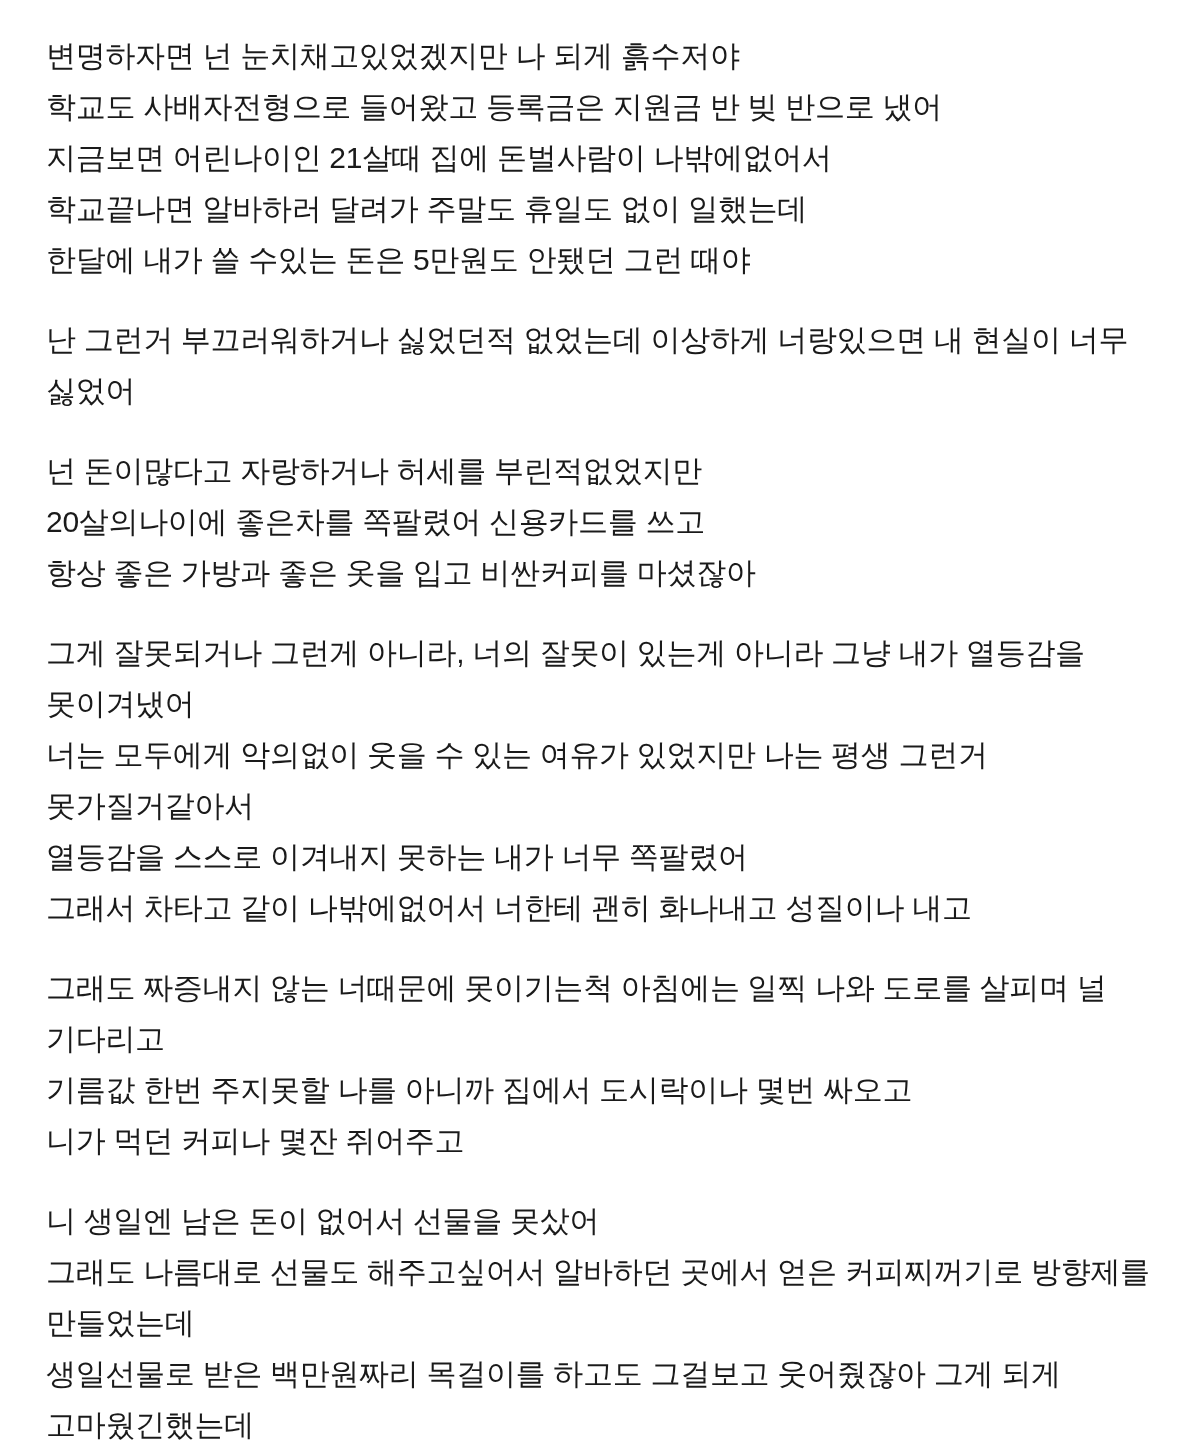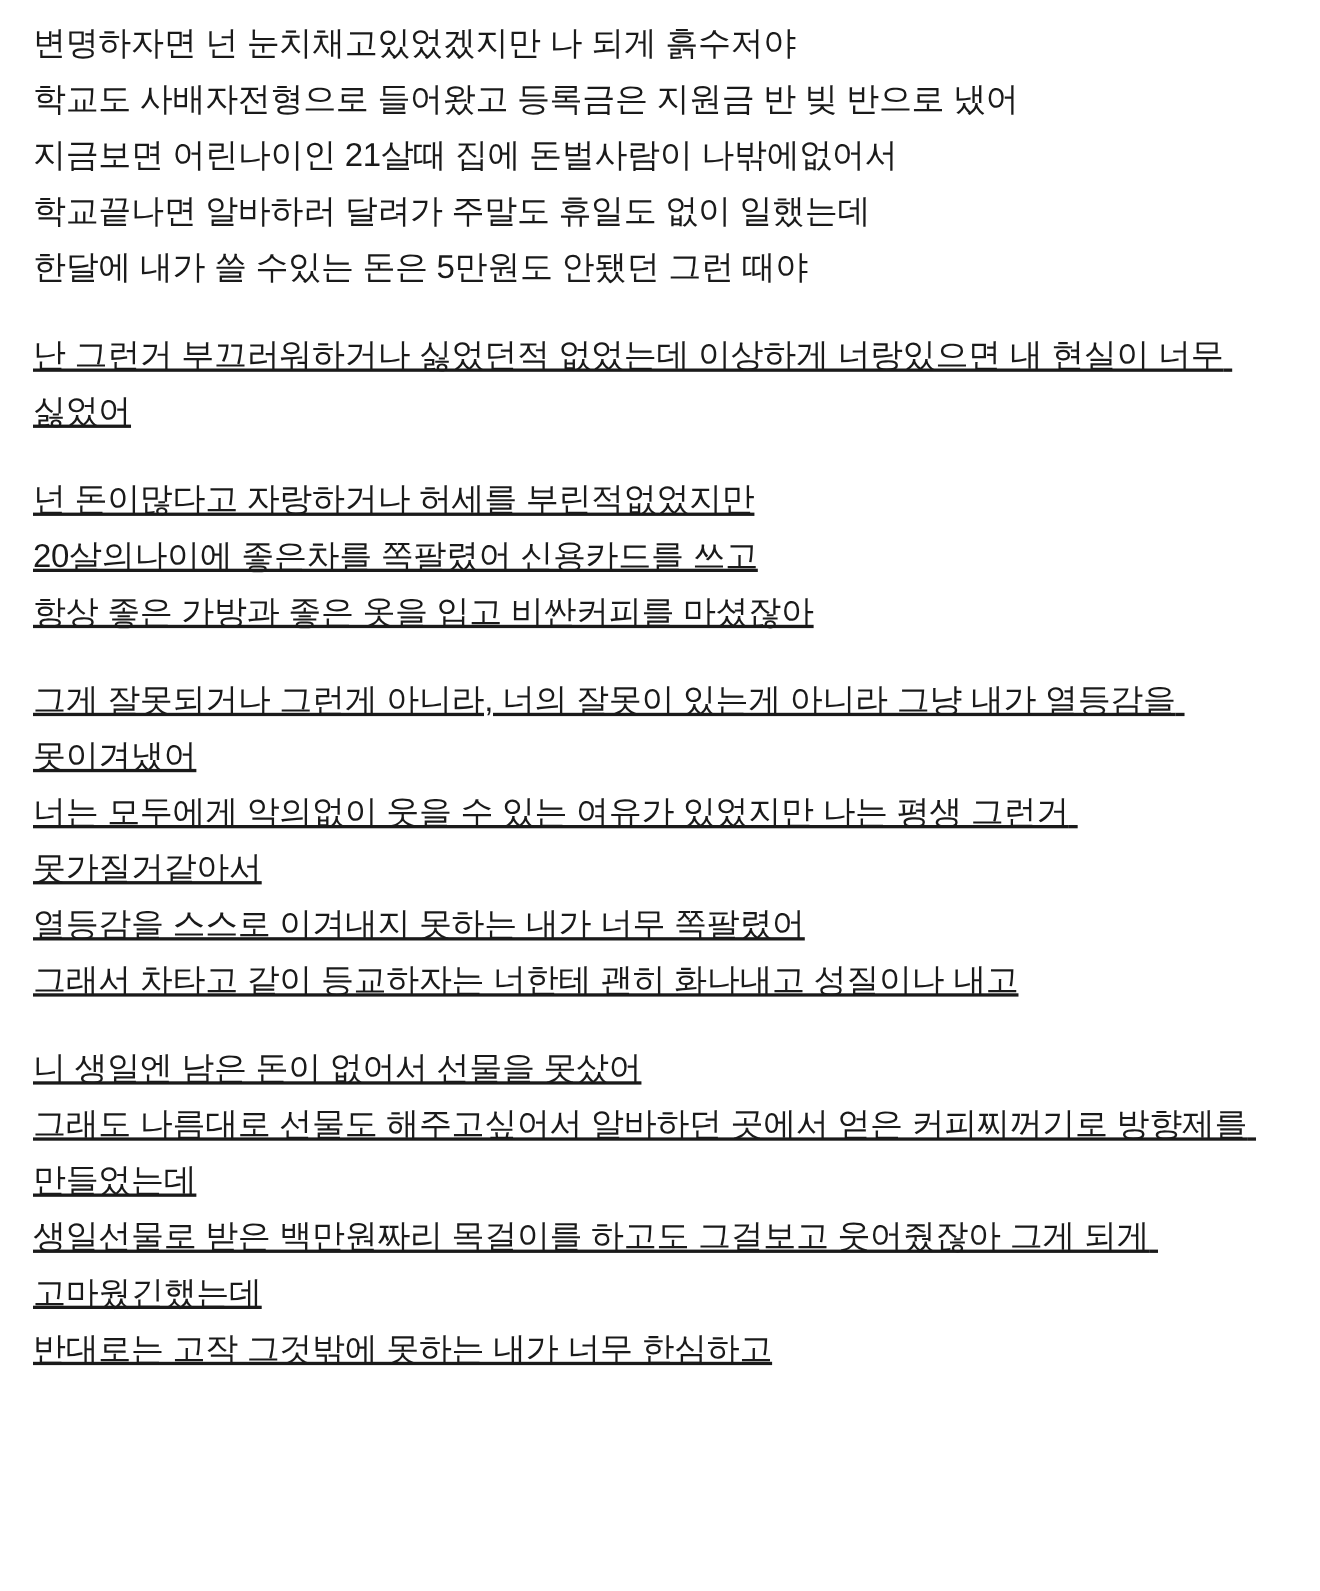--- a/index.html
+++ b/index.html
@@ -26,7 +26,7 @@
     letter-spacing: -0.3px;
     word-break: keep-all;
     white-space: pre-wrap;
-    margin: 0;
+    margin: 16px;
   }
   .para + .para {
     margin-top: 29px;

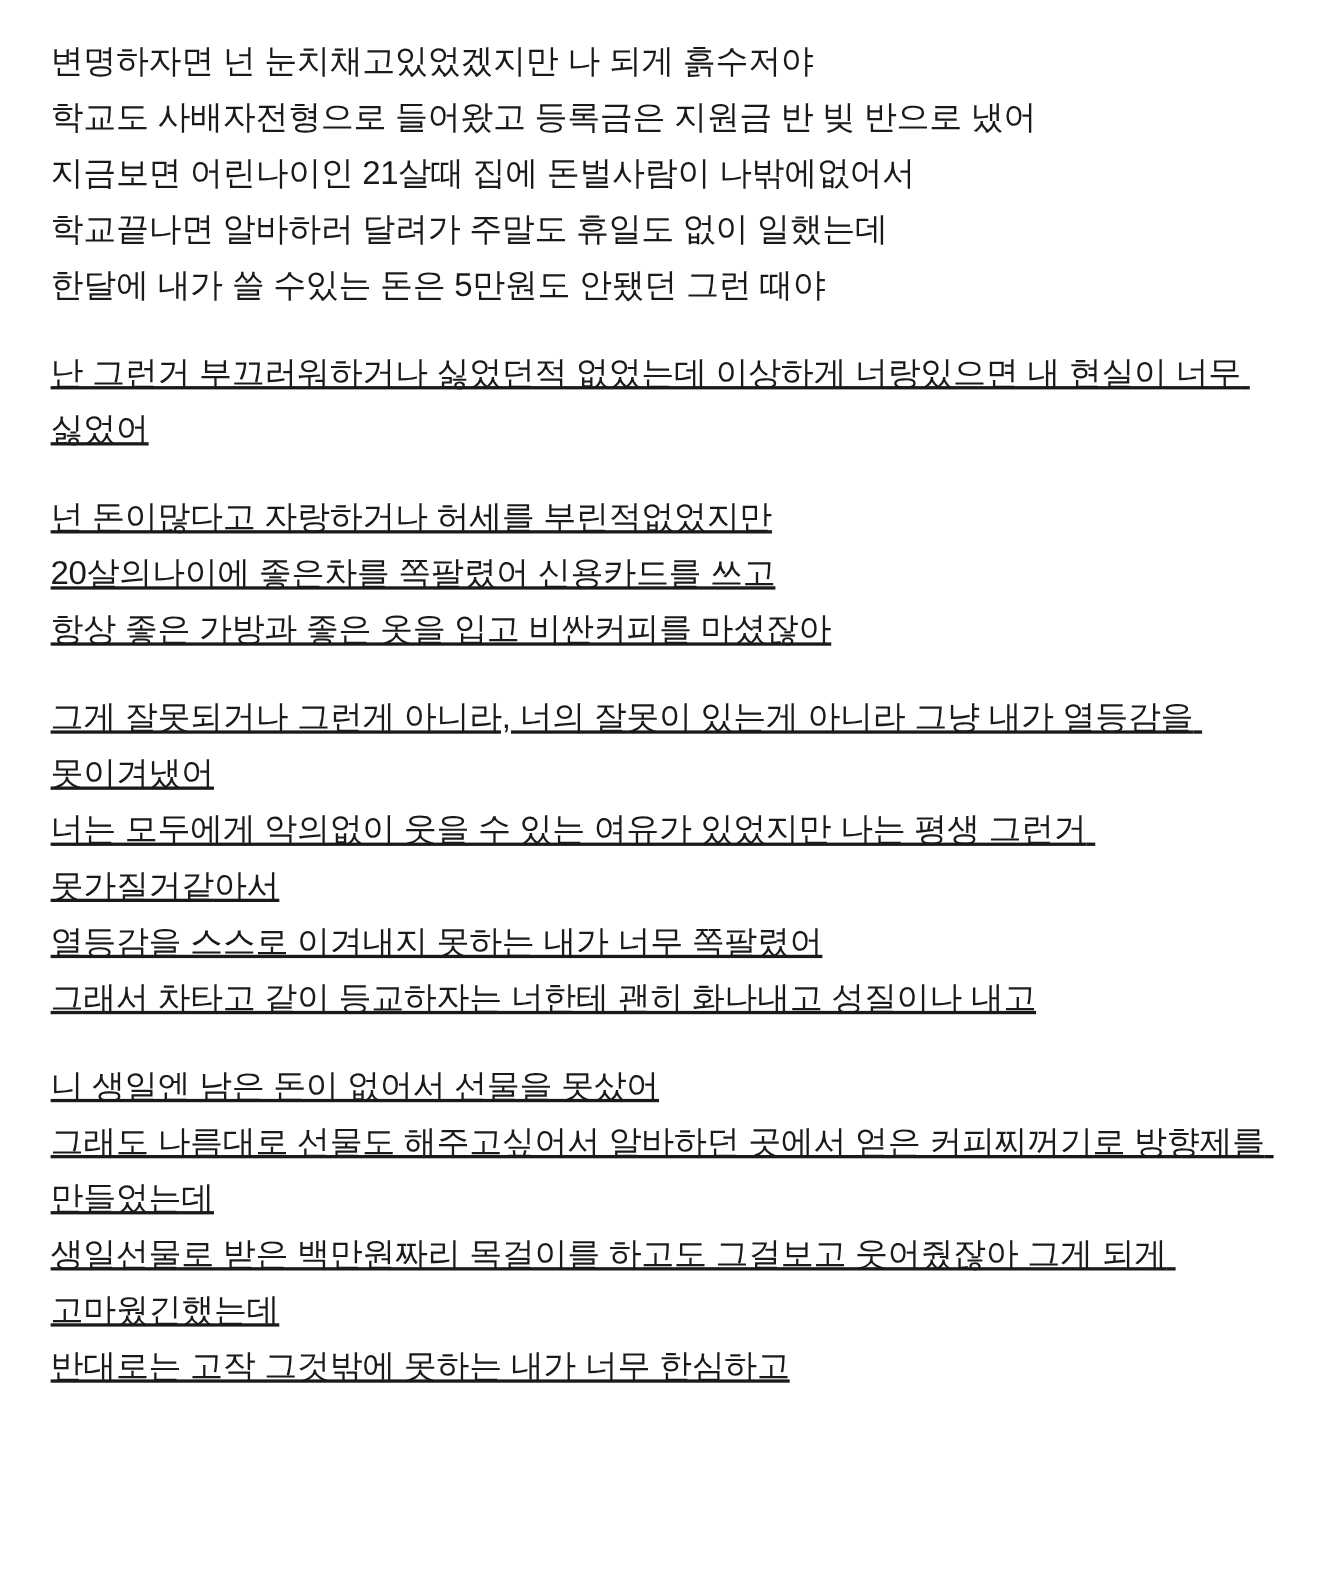--- a/index.html
+++ b/index.html
@@ -30,7 +30,6 @@
   }
   .para + .para {
     margin-top: 29px;
-    text-decoration: underline;
   }
 </style>
 </head>

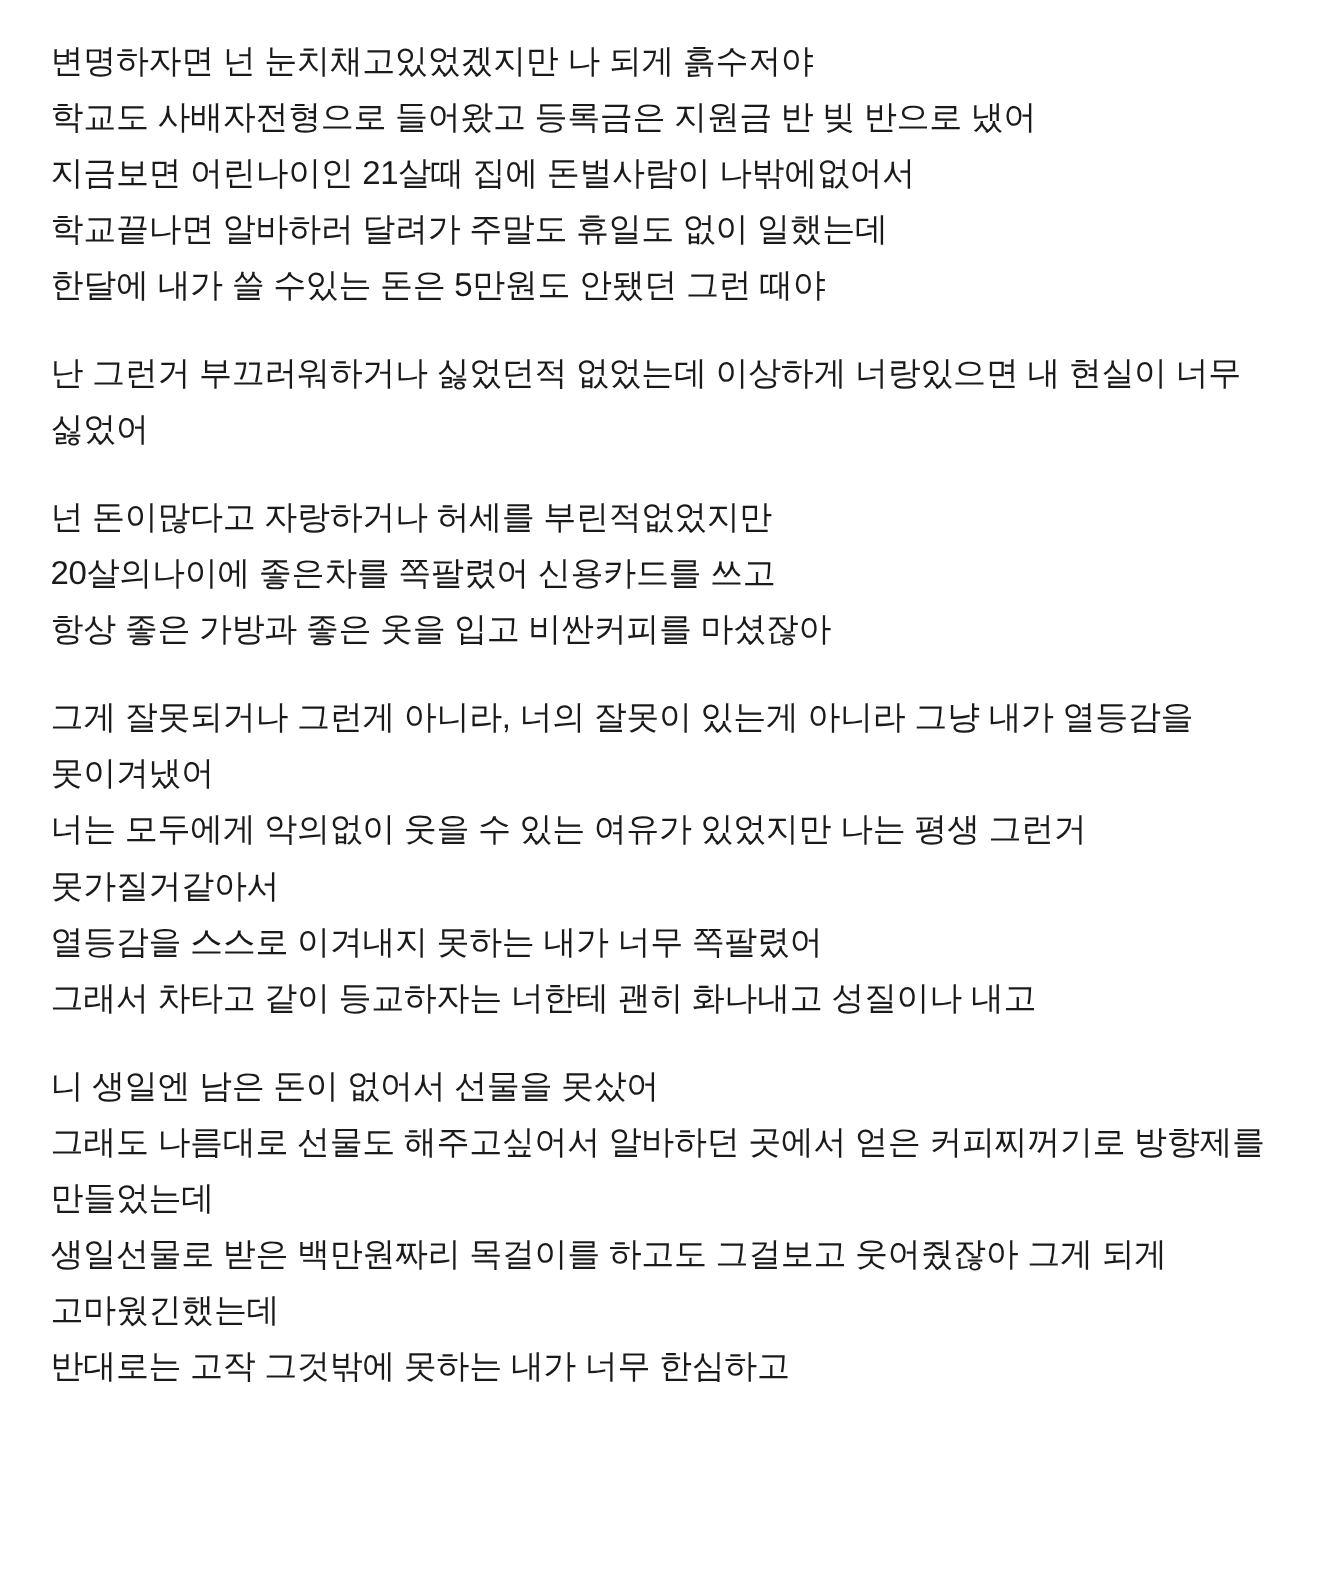--- a/index.html
+++ b/index.html
@@ -48,7 +48,7 @@
   <p class="para">그게 잘못되거나 그런게 아니라, 너의 잘못이 있는게 아니라 그냥 내가 열등감을 못이겨냈어
 너는 모두에게 악의없이 웃을 수 있는 여유가 있었지만 나는 평생 그런거 못가질거같아서
 열등감을 스스로 이겨내지 못하는 내가 너무 쪽팔렸어
-그래서 차타고 같이 등교하자는 너한테 괜히 화나내고 성질이나 내고</p>
+그래서 차타고 같이 나밖에없어서 너한테 괜히 화나내고 성질이나 내고</p>
   <p class="para">니 생일엔 남은 돈이 없어서 선물을 못샀어
 그래도 나름대로 선물도 해주고싶어서 알바하던 곳에서 얻은 커피찌꺼기로 방향제를 만들었는데
 생일선물로 받은 백만원짜리 목걸이를 하고도 그걸보고 웃어줬잖아 그게 되게 고마웠긴했는데

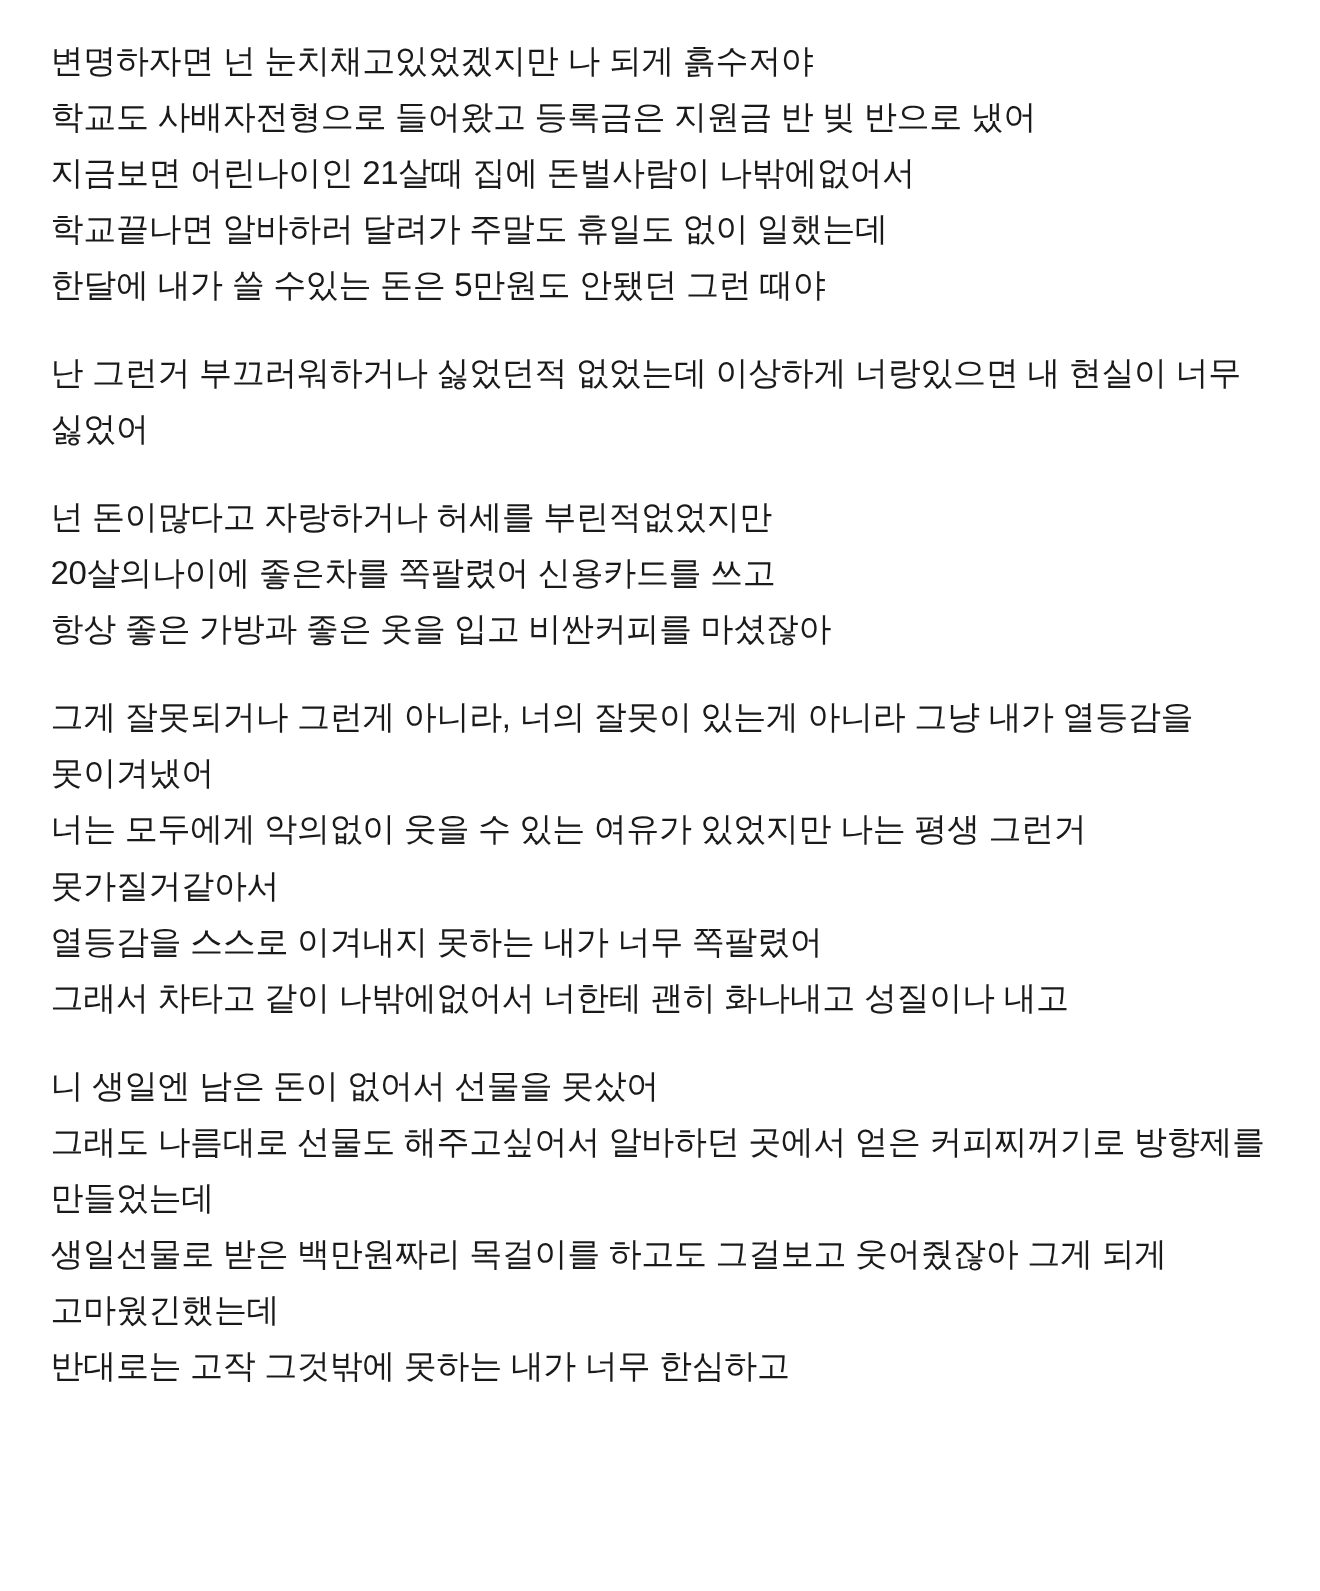--- a/index.html
+++ b/index.html
@@ -49,6 +49,9 @@
 너는 모두에게 악의없이 웃을 수 있는 여유가 있었지만 나는 평생 그런거 못가질거같아서
 열등감을 스스로 이겨내지 못하는 내가 너무 쪽팔렸어
 그래서 차타고 같이 나밖에없어서 너한테 괜히 화나내고 성질이나 내고</p>
+  <p class="para">그래도 짜증내지 않는 너때문에 못이기는척 아침에는 일찍 나와 도로를 살피며 널 기다리고
+기름값 한번 주지못할 나를 아니까 집에서 도시락이나 몇번 싸오고
+니가 먹던 커피나 몇잔 쥐어주고</p>
   <p class="para">니 생일엔 남은 돈이 없어서 선물을 못샀어
 그래도 나름대로 선물도 해주고싶어서 알바하던 곳에서 얻은 커피찌꺼기로 방향제를 만들었는데
 생일선물로 받은 백만원짜리 목걸이를 하고도 그걸보고 웃어줬잖아 그게 되게 고마웠긴했는데

